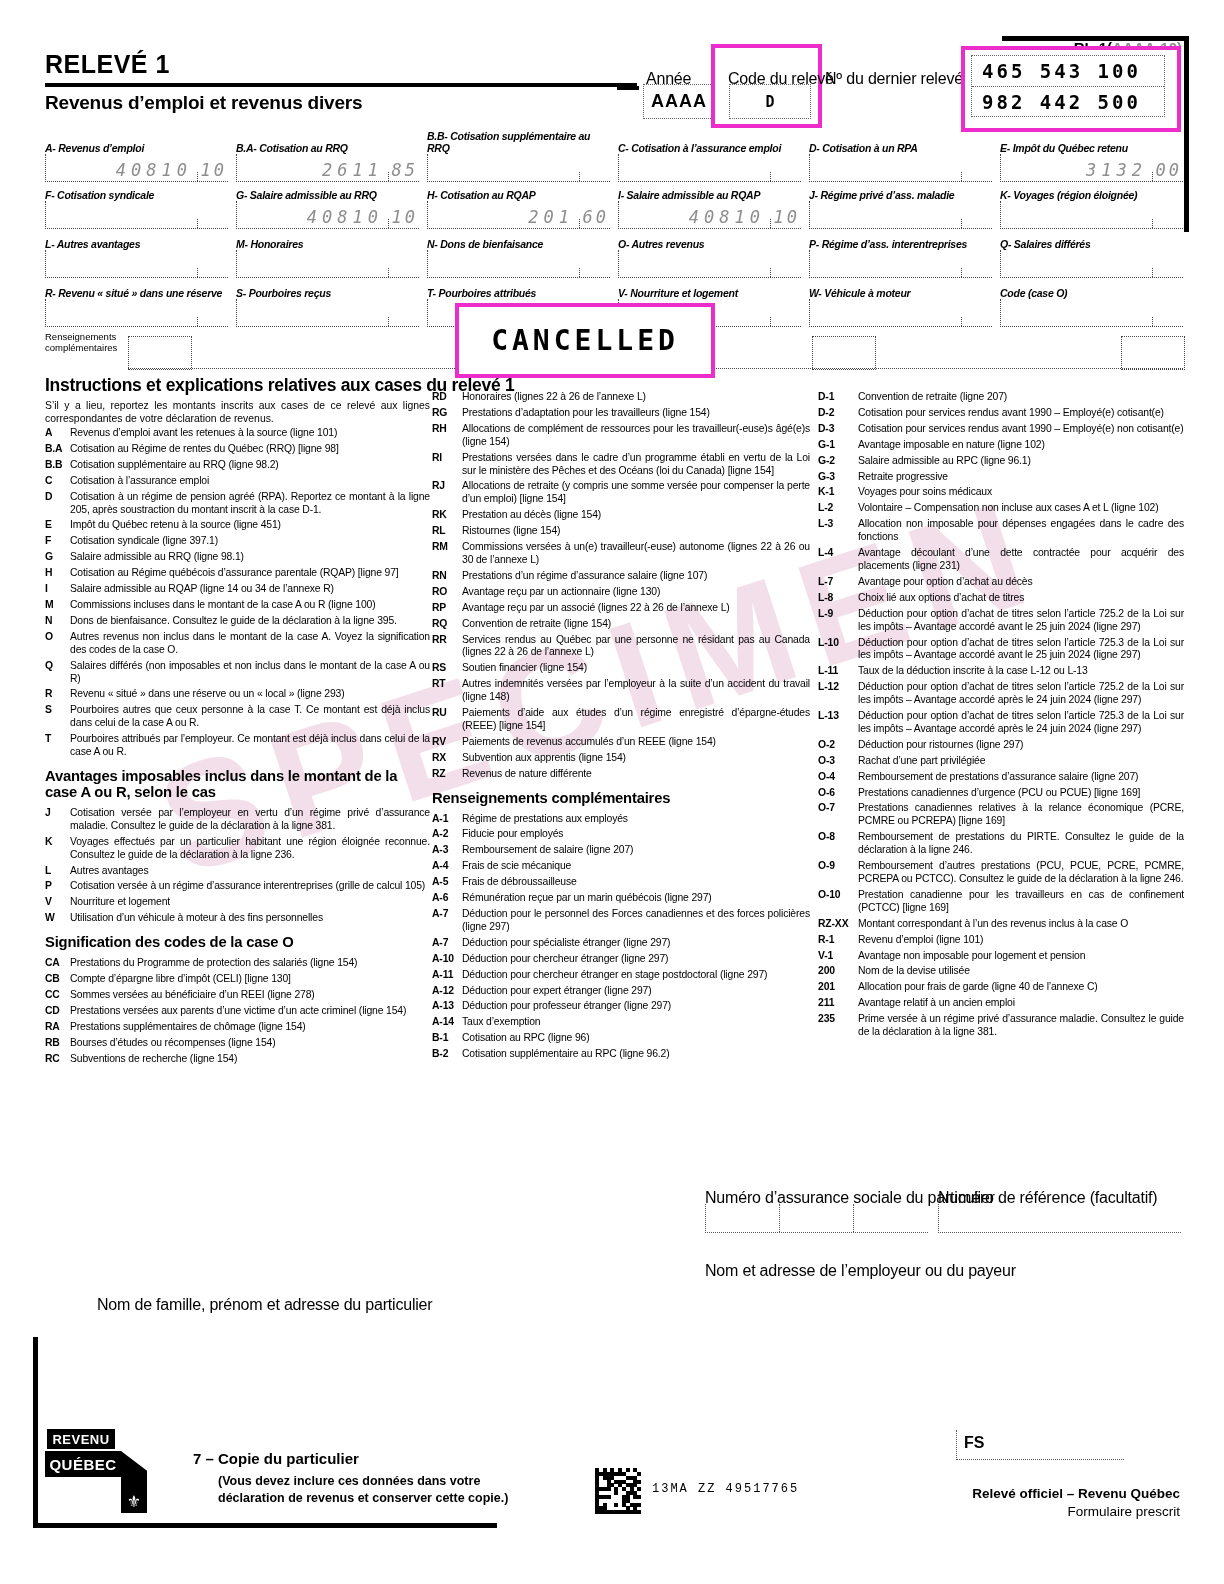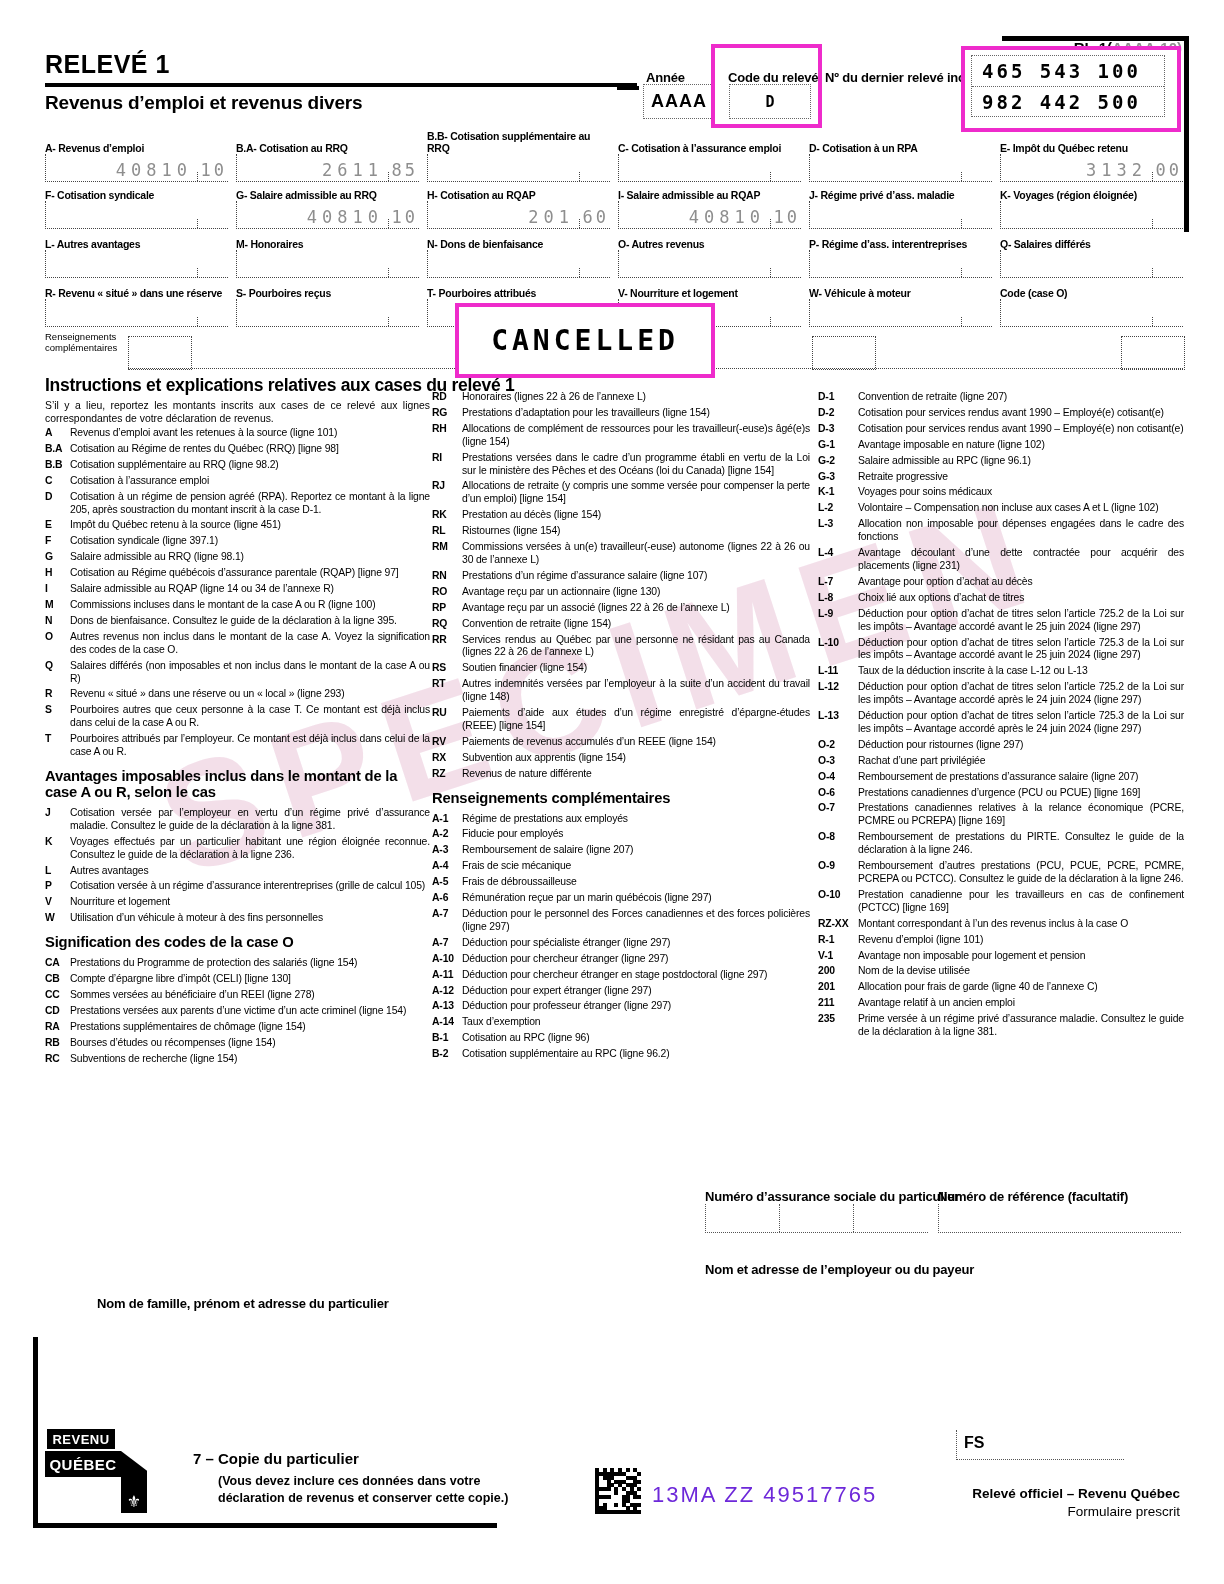--- a/index.html
+++ b/index.html
@@ -23,7 +23,7 @@
   .form-code { position:absolute; top:39px; right:42px; font-size:15px; font-weight:bold; }
   .form-code .suffix { color:#8f8f8f; }
 
-  .small-label { font-size:13px; letter-spacing:-.2px; white-space:nowrap;font-weight:bold; }
+  .small-label { font-size:16px; letter-spacing:-.2px; white-space:nowrap; }
   .year-label { position:absolute; left:646px; top:70px; }
   .year-box { position:absolute; left:643px; top:84px; width:70px; height:33px; border:1px dotted #666;
               display:flex; align-items:center; justify-content:center; font-size:18px; font-weight:bold; letter-spacing:1px; }

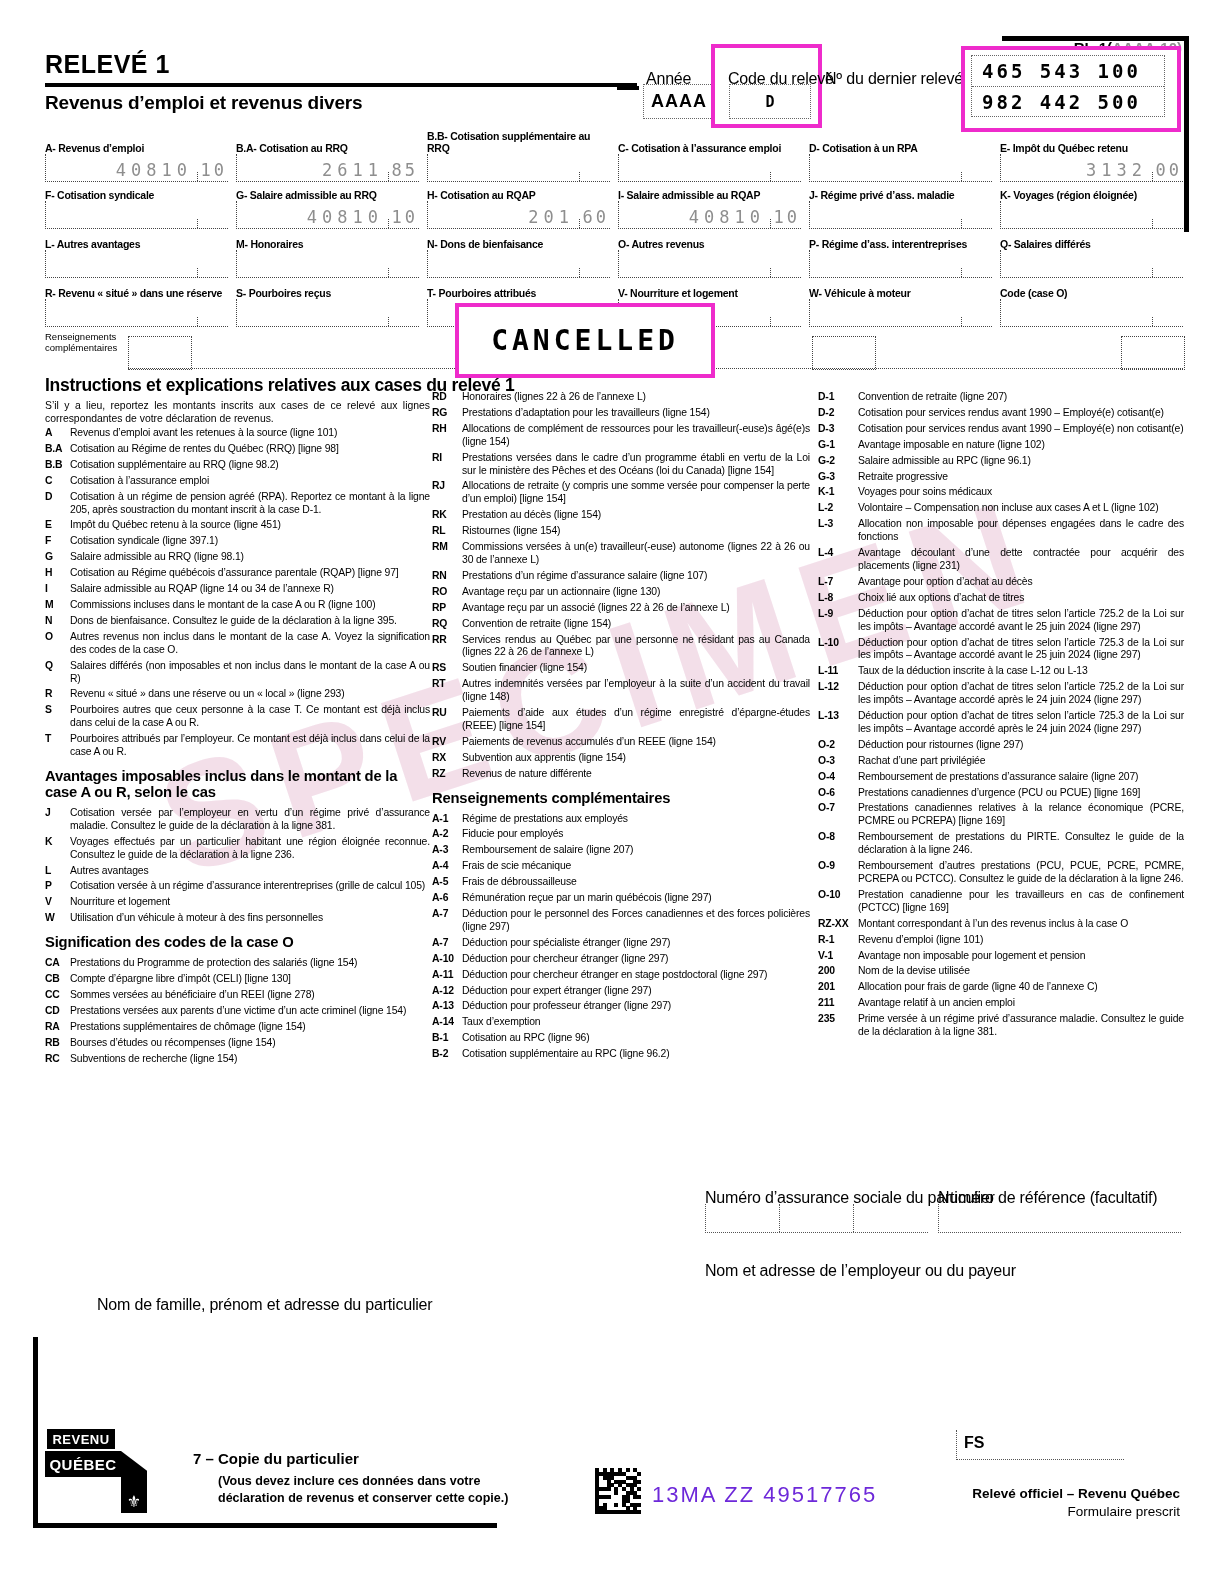--- a/index.html
+++ b/index.html
@@ -42,7 +42,7 @@
 
   
   .frow { position:absolute; left:45px; display:flex; gap:8px; }
-  .fcell { width:183px; display:flex; flex-direction:column; }
+  .fcell { width:183px; display:flex; flex-direction:column;font-style:italic; }
   .flabel { font-size:10.5px; font-weight:bold; line-height:11.5px; letter-spacing:-.25px;
             display:flex; align-items:flex-end; }
   .lab30 .flabel { height:32px; }

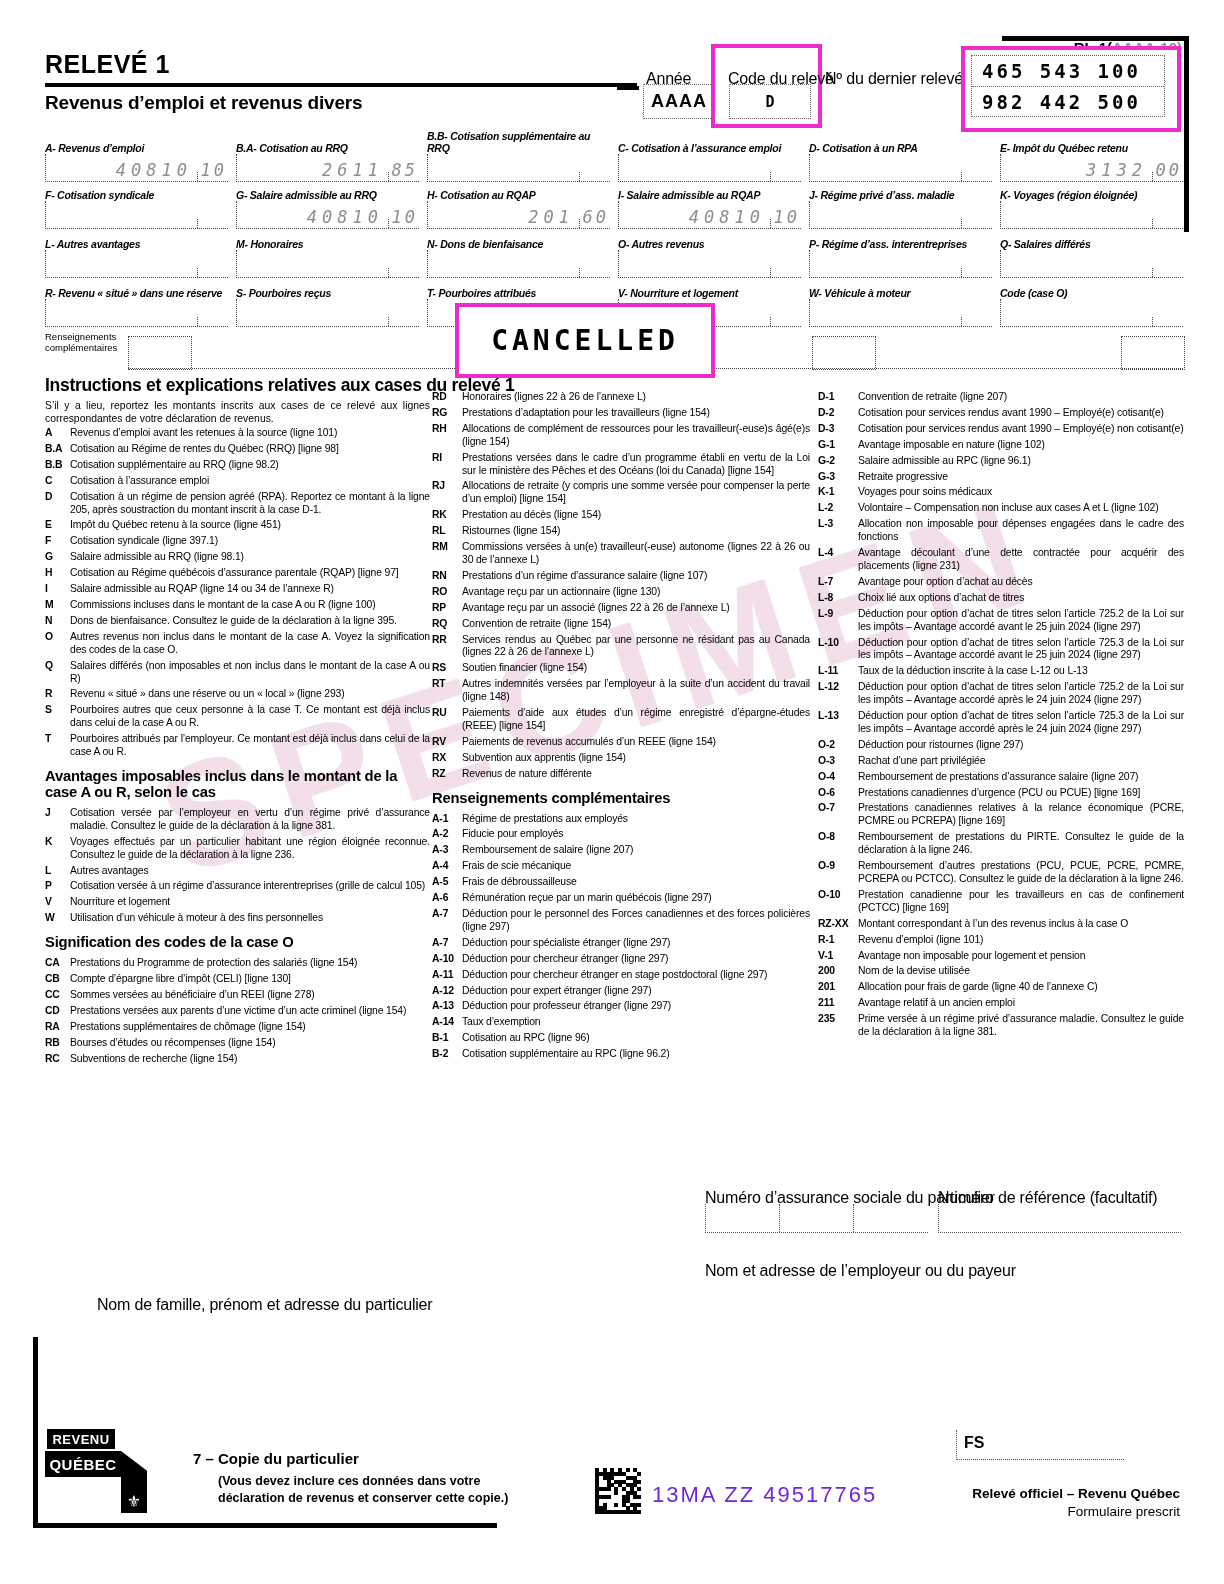--- a/index.html
+++ b/index.html
@@ -101,8 +101,8 @@
   .copy-note { position:absolute; left:218px; top:1473px; font-size:12.5px; font-weight:bold; line-height:17px; }
 
   .barcode { position:absolute; left:595px; top:1468px; width:46px; height:46px; }
-  .barcode-text { position:absolute; left:652px; top:1482px; font-family:Liberation Sans, sans-serif;
-                  font-size:22px; color:#6d28d9; letter-spacing:2px; }
+  .barcode-text { position:absolute; left:652px; top:1482px; font-family:Liberation Mono, monospace;
+                  font-size:12px; color:#000000; letter-spacing:2px; }
 
   .fs-box { position:absolute; left:956px; top:1430px; width:168px; height:30px;
             border-left:1px dotted #555; border-bottom:1px dotted #555;

